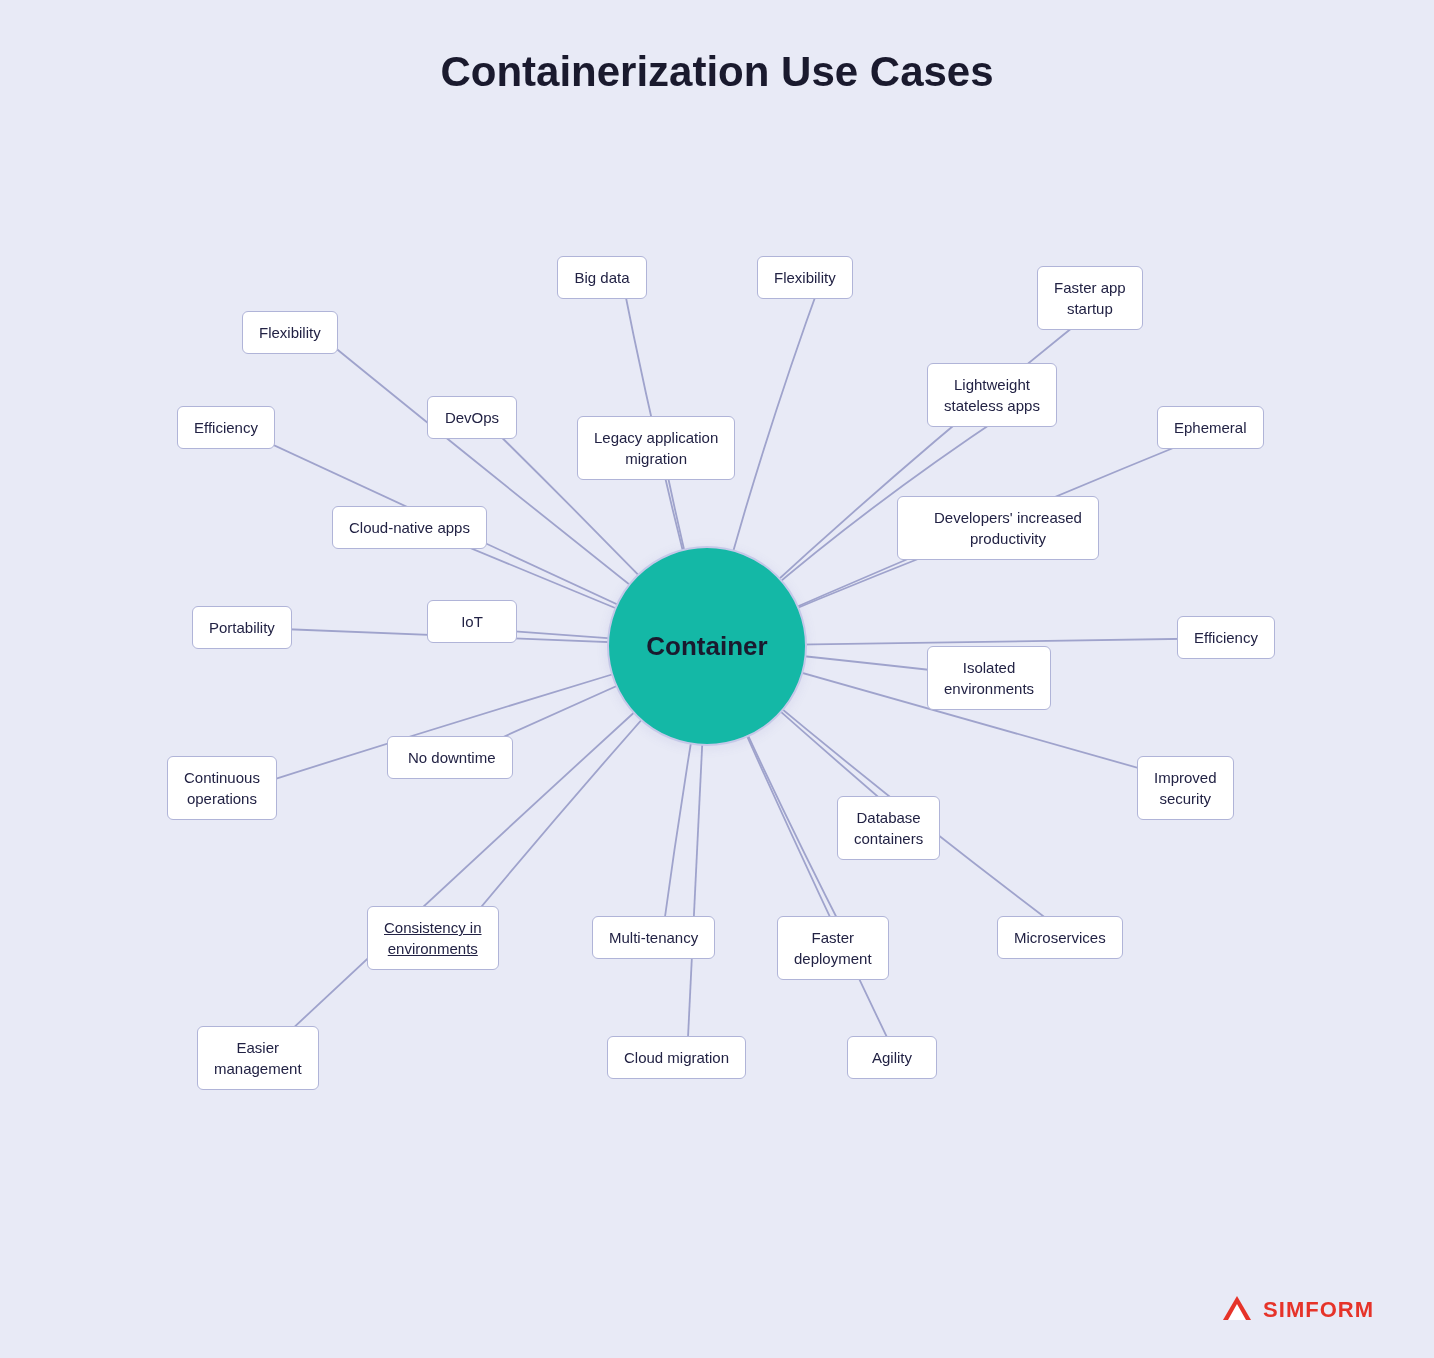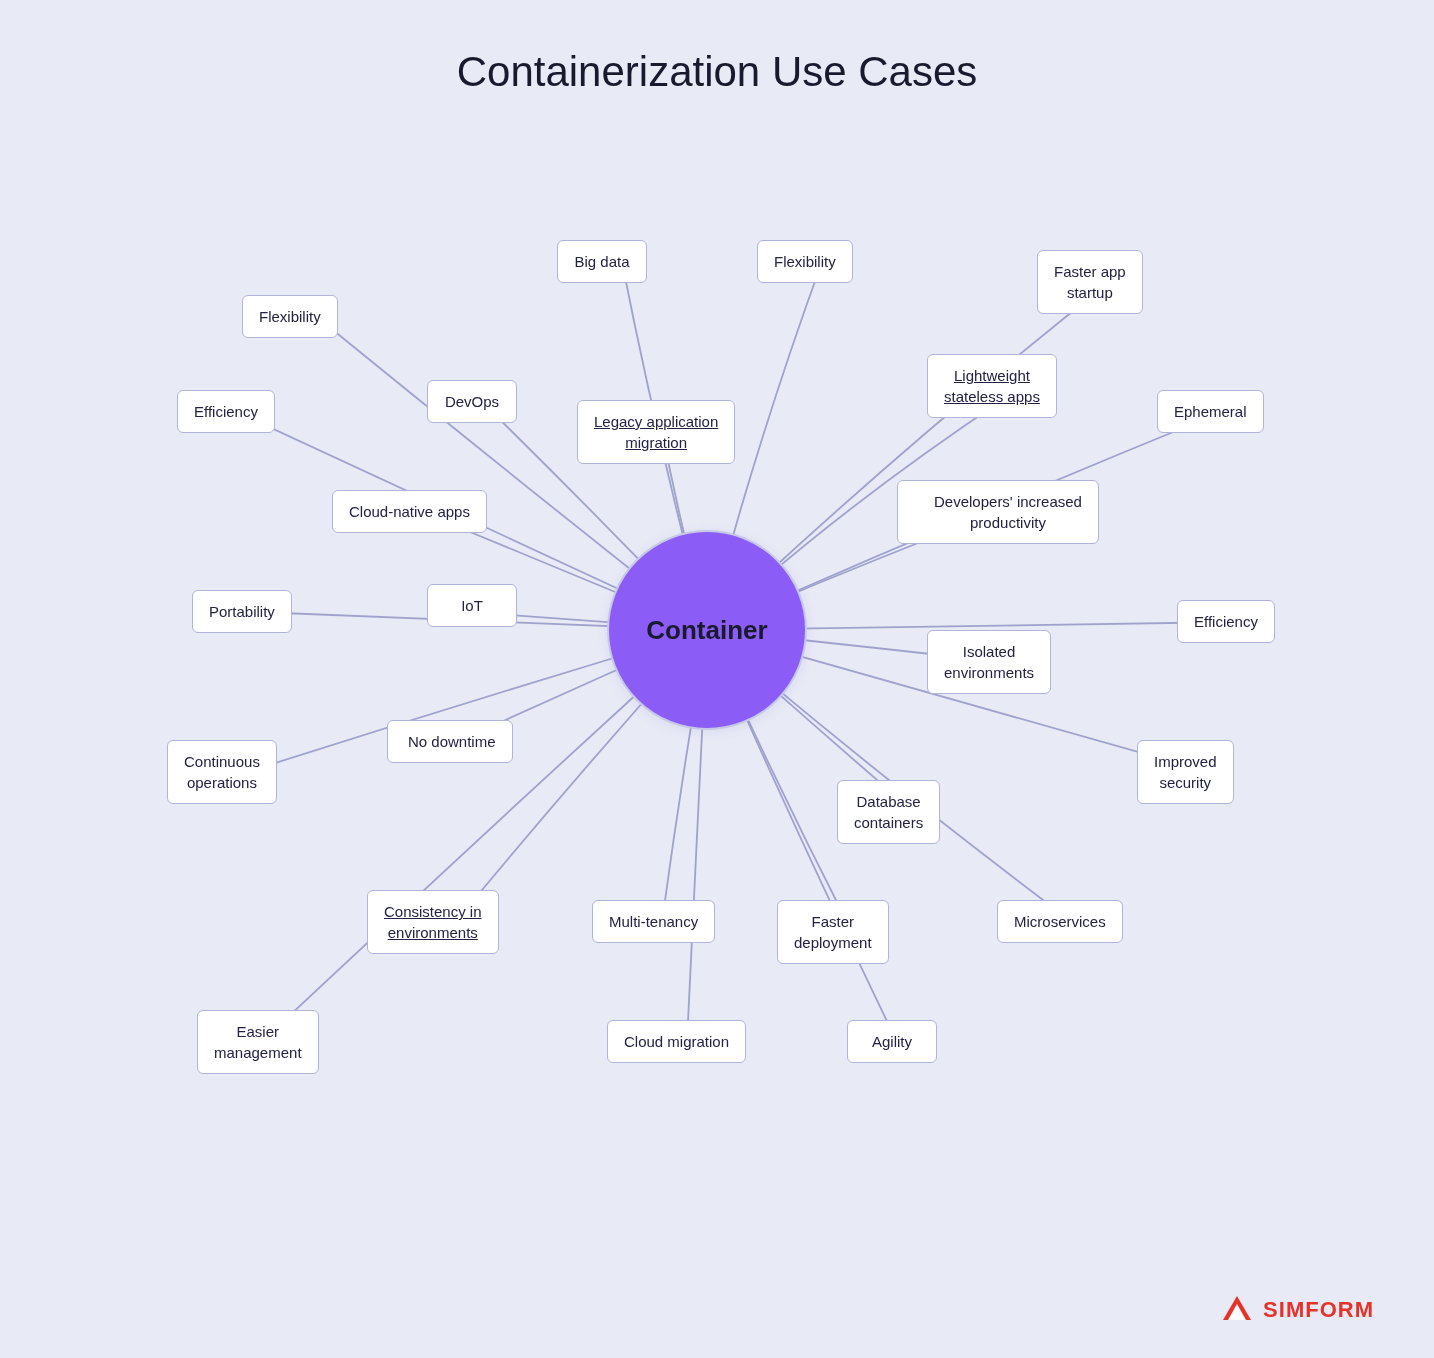--- a/index.html
+++ b/index.html
@@ -14,10 +14,10 @@
     }
     .page-title {
       font-size: 42px;
-      font-weight: 400;
+      font-weight: 700;
       color: #1a1a2e;
       margin-top: 48px;
-      margin-bottom: 4px;
+      margin-bottom: 20px;
       text-align: right;
     }
     .diagram-container {

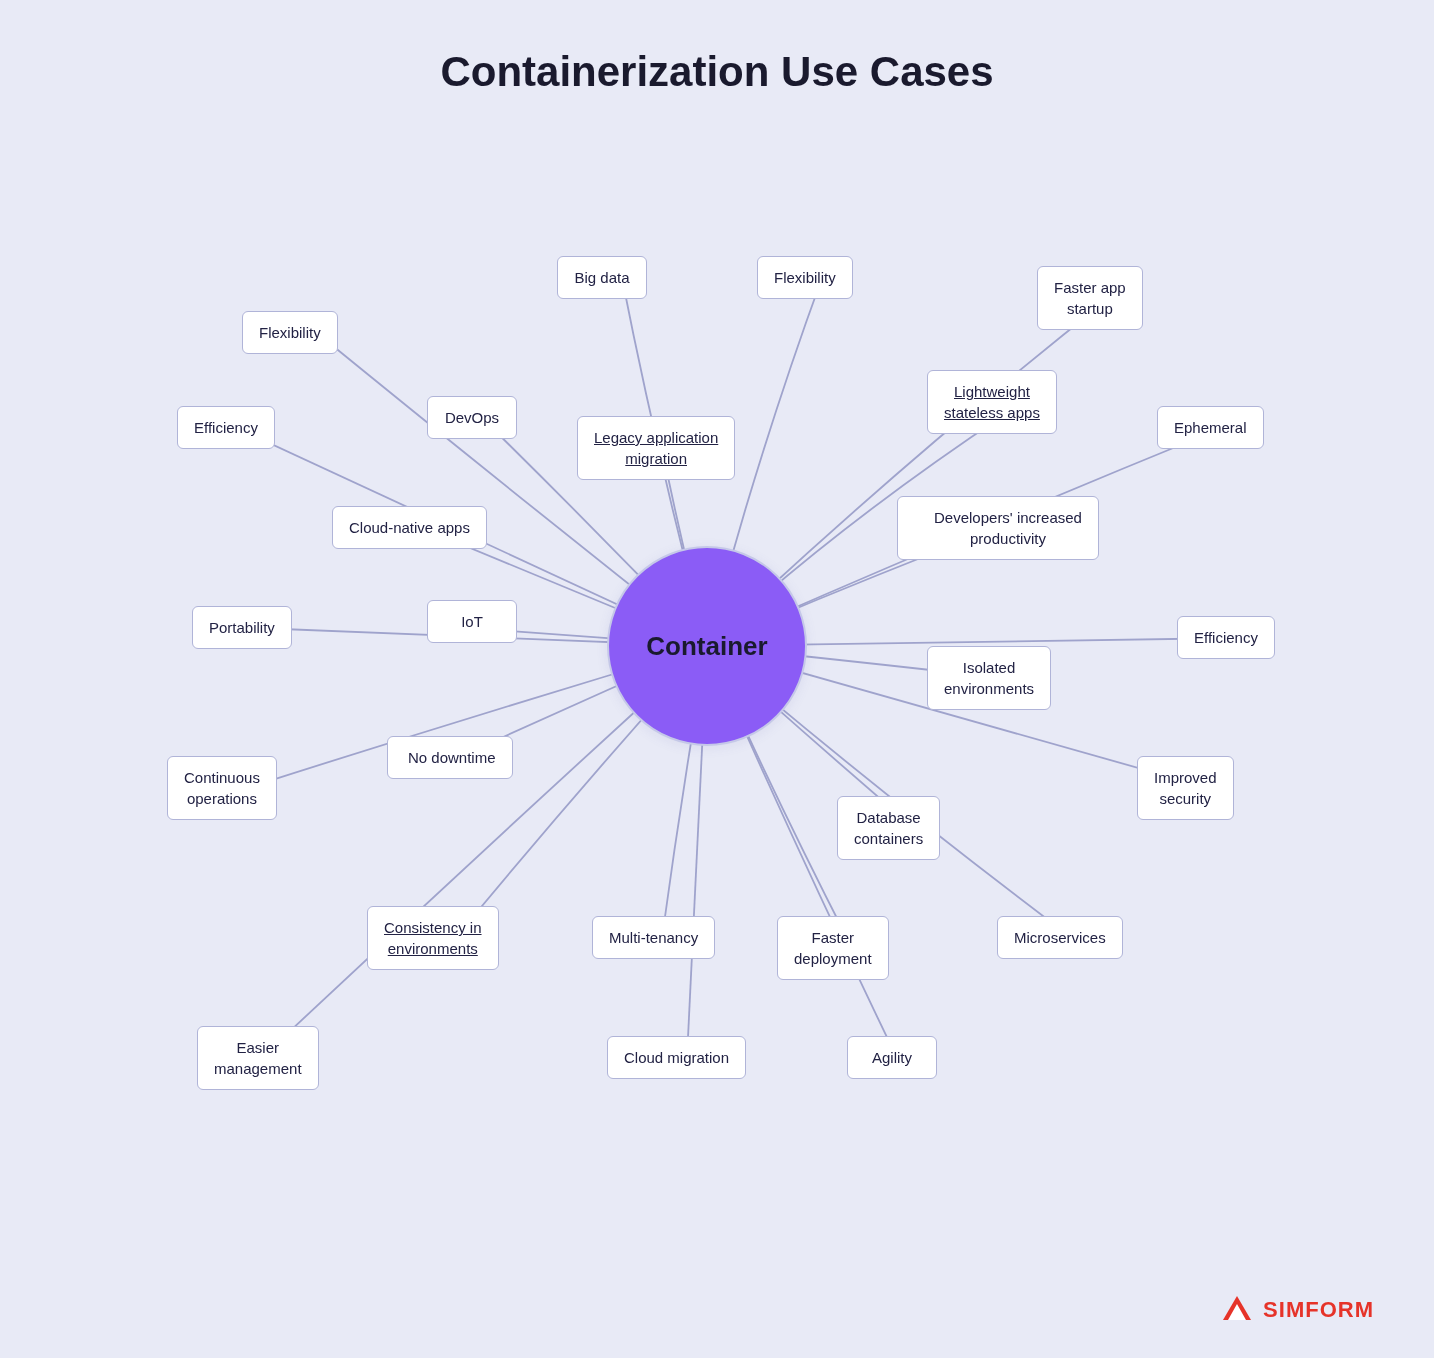--- a/index.html
+++ b/index.html
@@ -137,7 +137,7 @@
     <div class="node" style="left: 920px; top: 150px;">Faster app<br>startup</div>
     <div class="node" style="left: 310px; top: 280px;">DevOps</div>
     <div class="node" style="left: 460px; top: 300px; text-decoration: underline;">Legacy application<br>migration</div>
-    <div class="node" style="left: 810px; top: 254px; text-decoration: underline;">Lightweight<br>stateless apps</div>
+    <div class="node" style="left: 810px; top: 247px;">Lightweight<br>stateless apps</div>
     <div class="node" style="left: 1040px; top: 290px;">Ephemeral</div>
     <div class="node" style="left: 60px; top: 290px;">Efficiency</div>
     <div class="node" style="left: 215px; top: 390px;">Cloud-native apps</div>

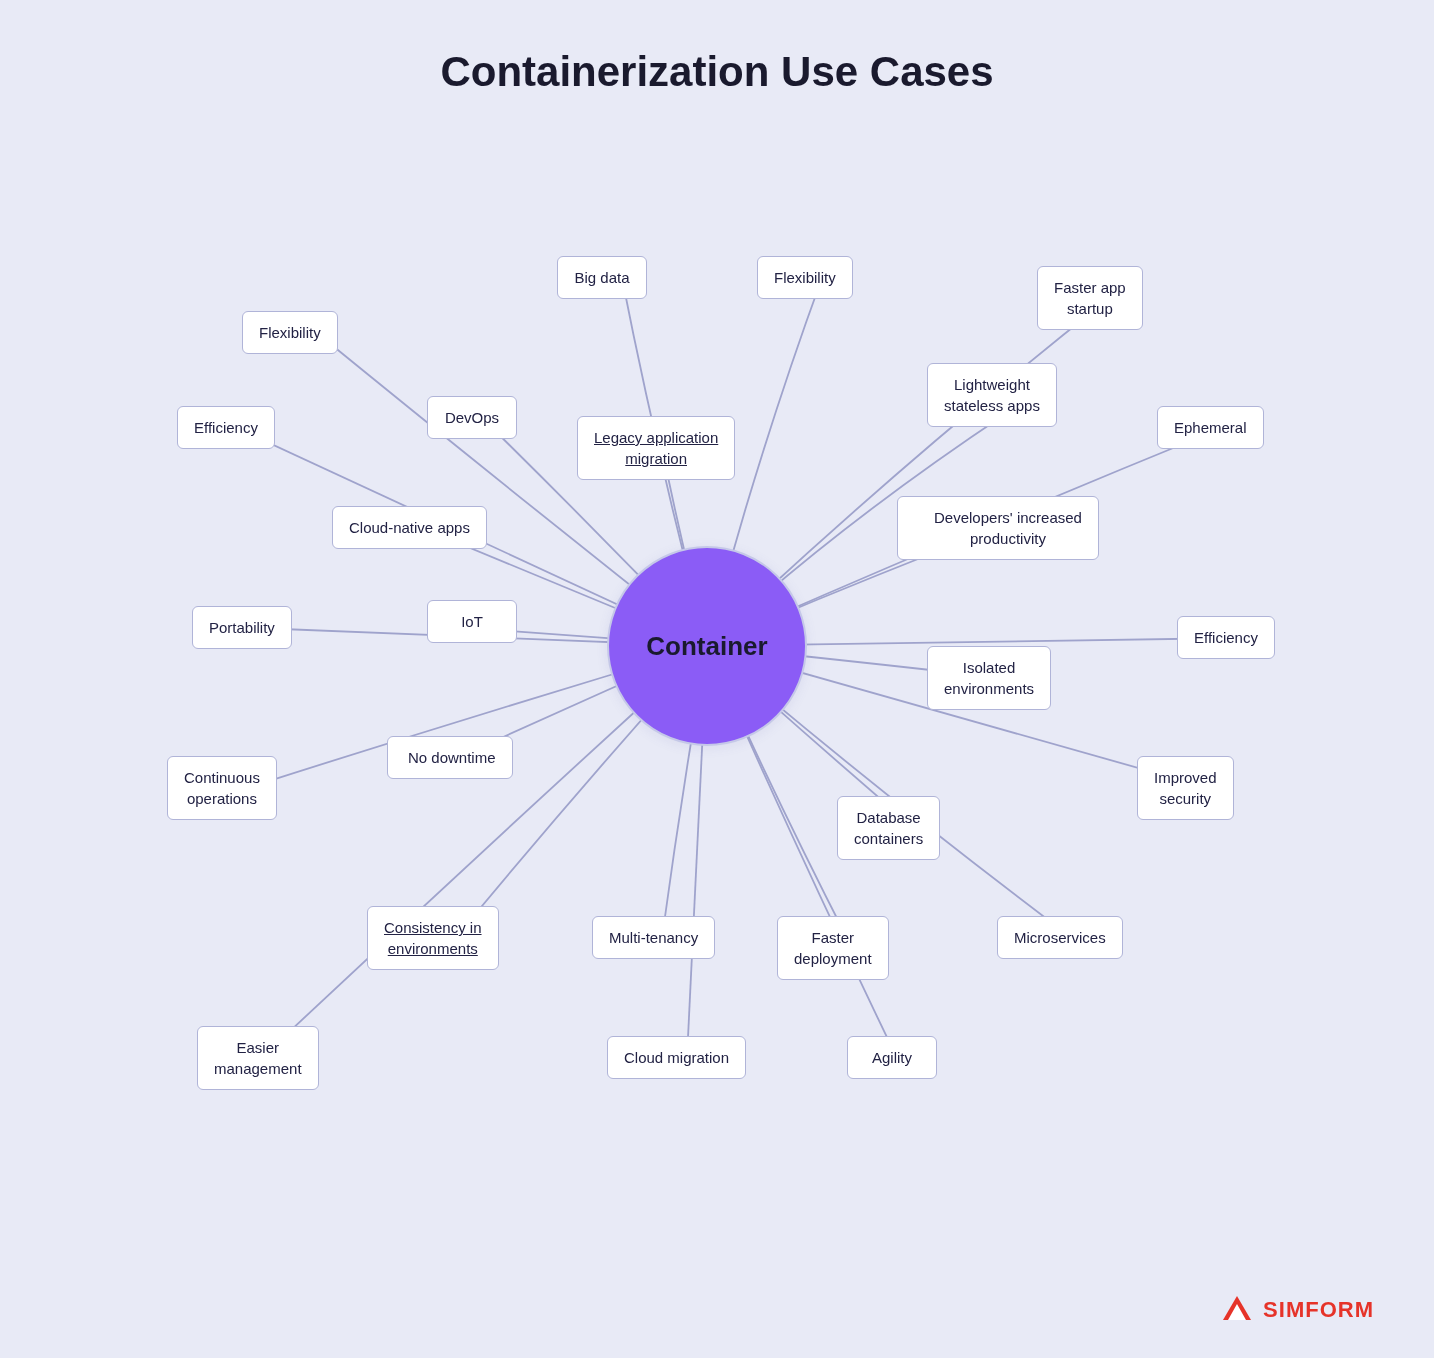--- a/index.html
+++ b/index.html
@@ -136,7 +136,7 @@
     <div class="node" style="left: 640px; top: 140px;">Flexibility</div>
     <div class="node" style="left: 920px; top: 150px;">Faster app<br>startup</div>
     <div class="node" style="left: 310px; top: 280px;">DevOps</div>
-    <div class="node" style="left: 460px; top: 300px; text-decoration: underline;">Legacy application<br>migration</div>
+    <div class="node" style="left: 460px; top: 300px;">Legacy application<br>migration</div>
     <div class="node" style="left: 810px; top: 247px;">Lightweight<br>stateless apps</div>
     <div class="node" style="left: 1040px; top: 290px;">Ephemeral</div>
     <div class="node" style="left: 60px; top: 290px;">Efficiency</div>

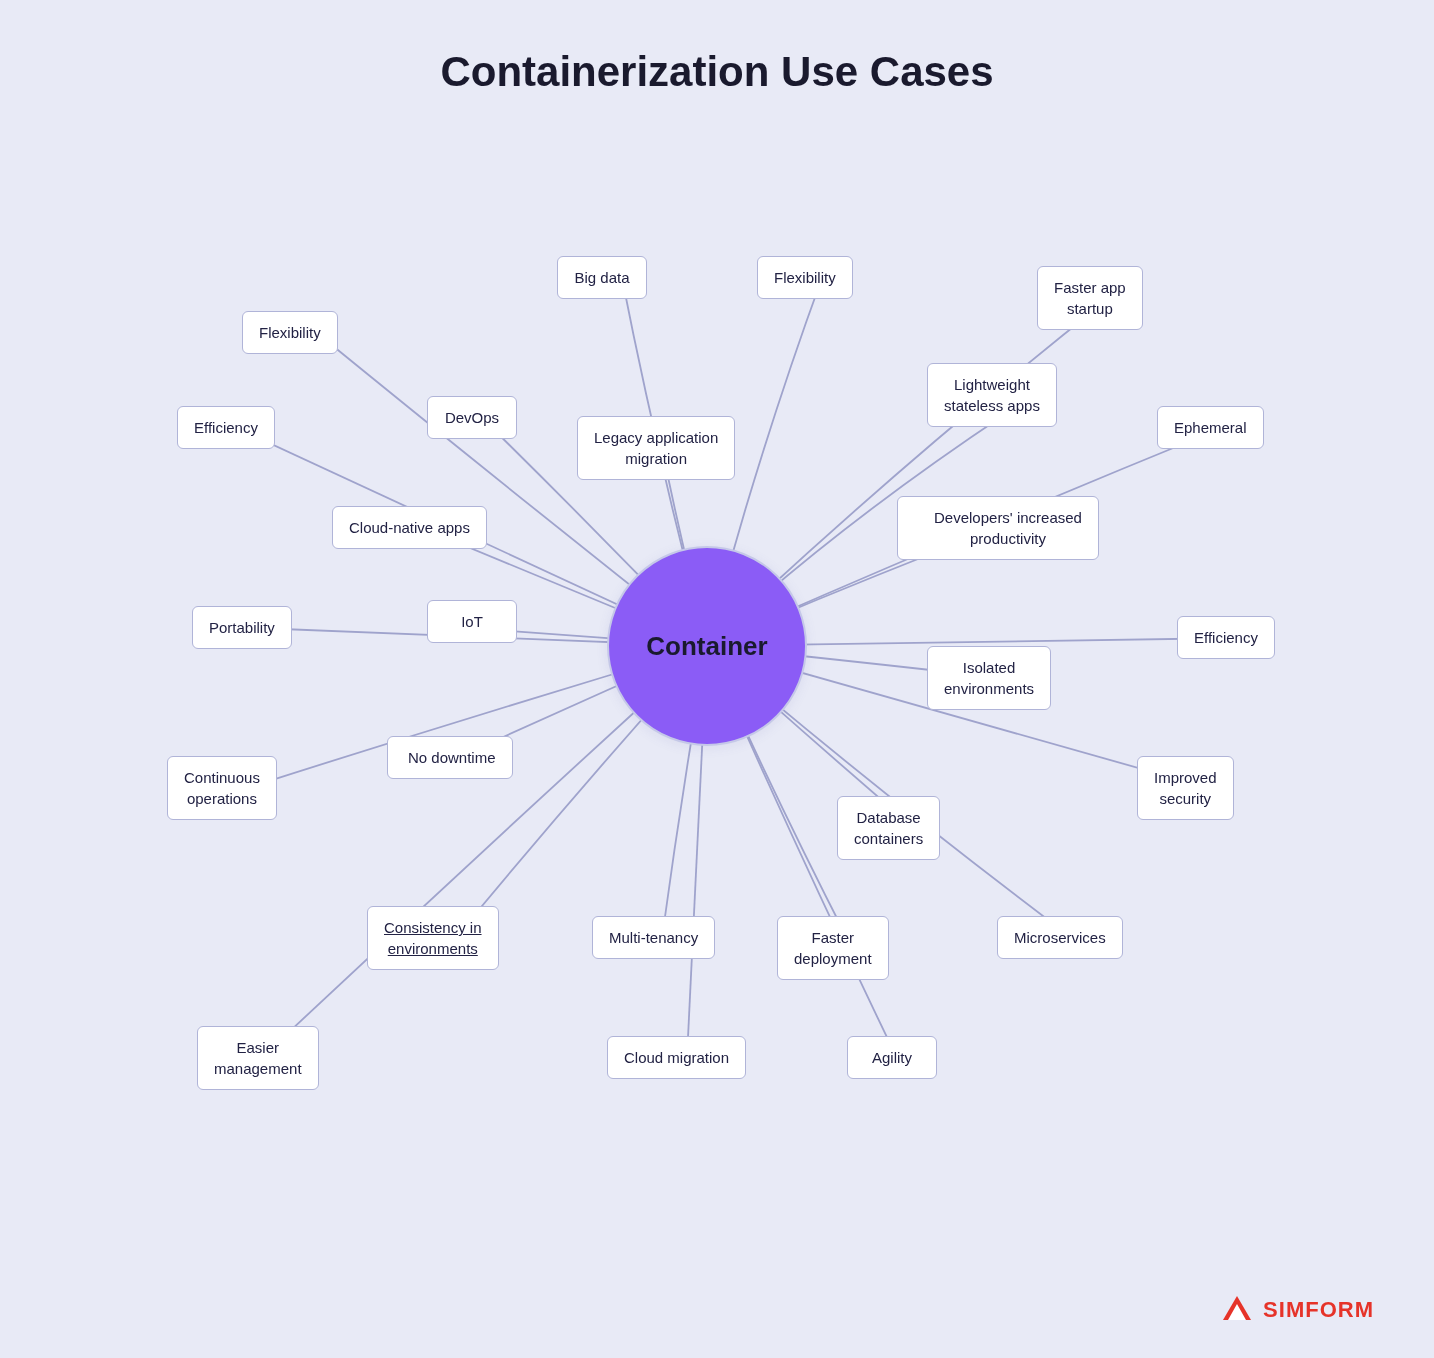--- a/index.html
+++ b/index.html
@@ -37,7 +37,7 @@
       width: 200px;
       height: 200px;
       border-radius: 50%;
-      background: #8b5cf6;
+      background: #14b8a6;
       border: 2px solid #c5c8e8;
       display: flex;
       align-items: center;

